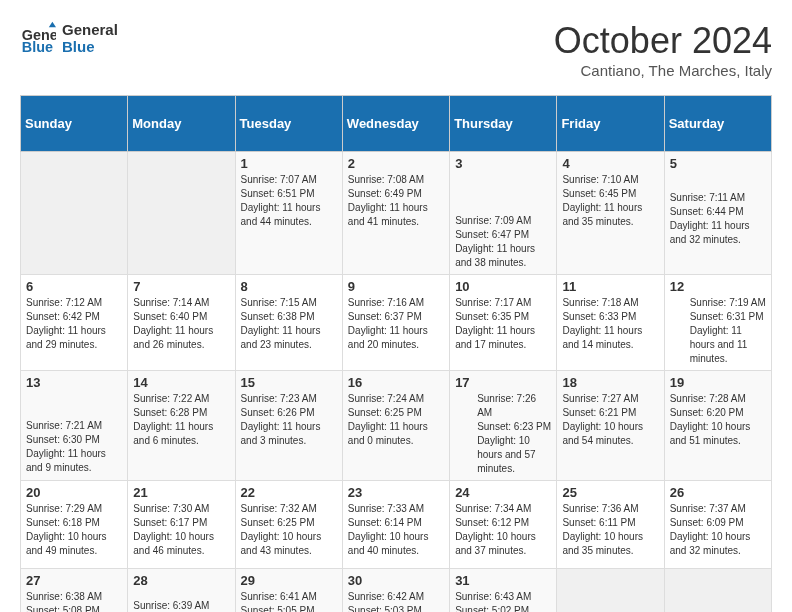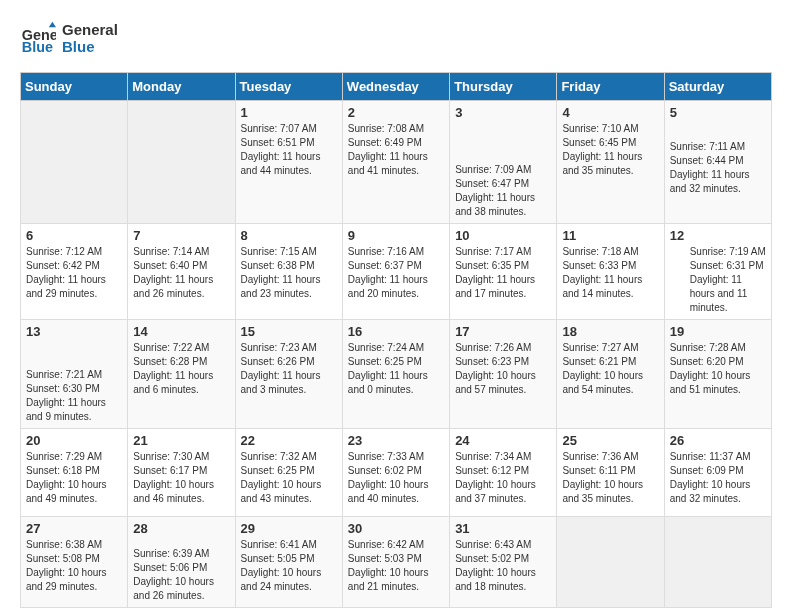--- a/index.html
+++ b/index.html
@@ -93,6 +93,10 @@
       <div style="font-size:15px;font-weight:bold;color:#1a6faf;">Blue</div>
     </div>
   </div>
+  <div class="title-block">
+    <div class="month-title">October 2024</div>
+    <div class="location">Cantiano, The Marches, Italy</div>
+  </div>
 </div>
 
 <table>

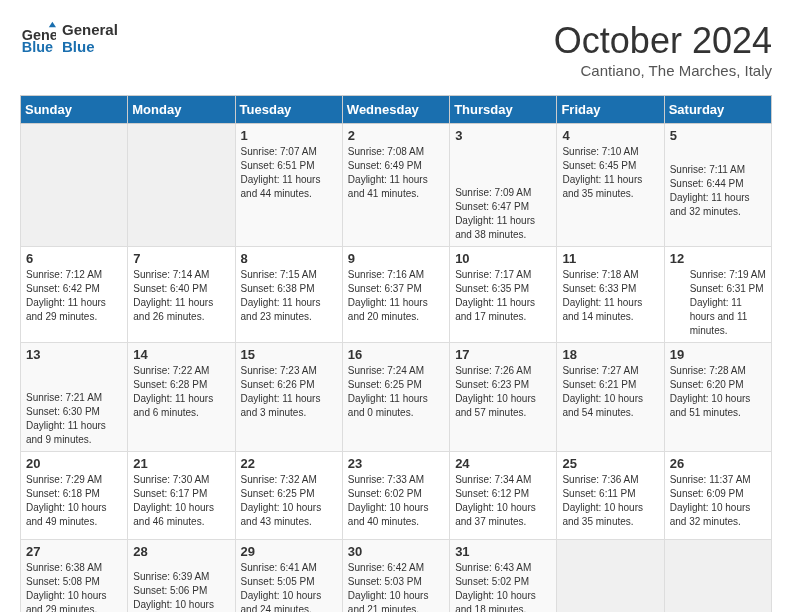--- a/index.html
+++ b/index.html
@@ -47,7 +47,7 @@
       color: #fff;
       font-size: 13px;
       font-weight: bold;
-      padding: 6px 4px;
+      padding: 20px 4px;
       text-align: left;
       border: 1px solid #ccc;
     }

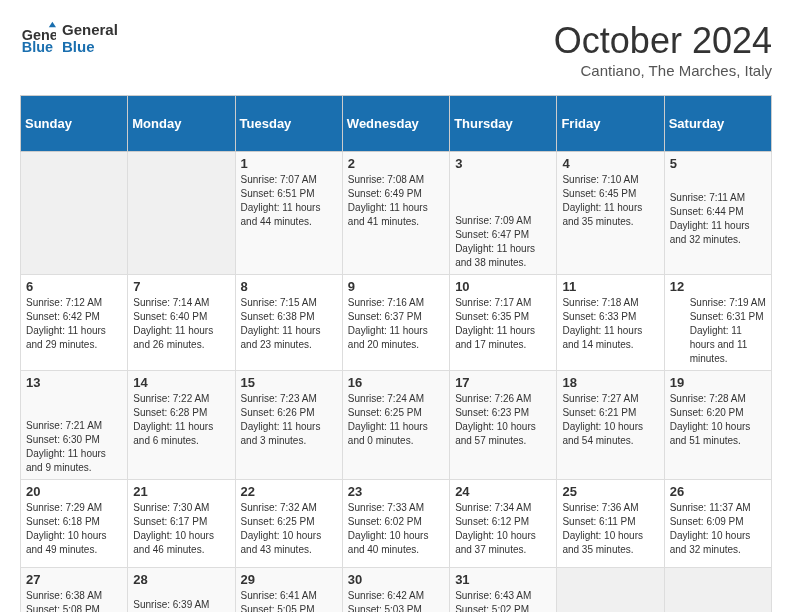--- a/index.html
+++ b/index.html
@@ -217,7 +217,7 @@
         </td>
         <td>
           <span class="day-number">17</span>
-          <div class="day-info" style="white-space: pre-line;">Sunrise: 7:26 AM
+          <div class="day-info" style="white-space: pre-line; margin-left: 22px;">Sunrise: 7:26 AM
 Sunset: 6:23 PM
 Daylight: 10 hours and 57 minutes.</div>
         </td>

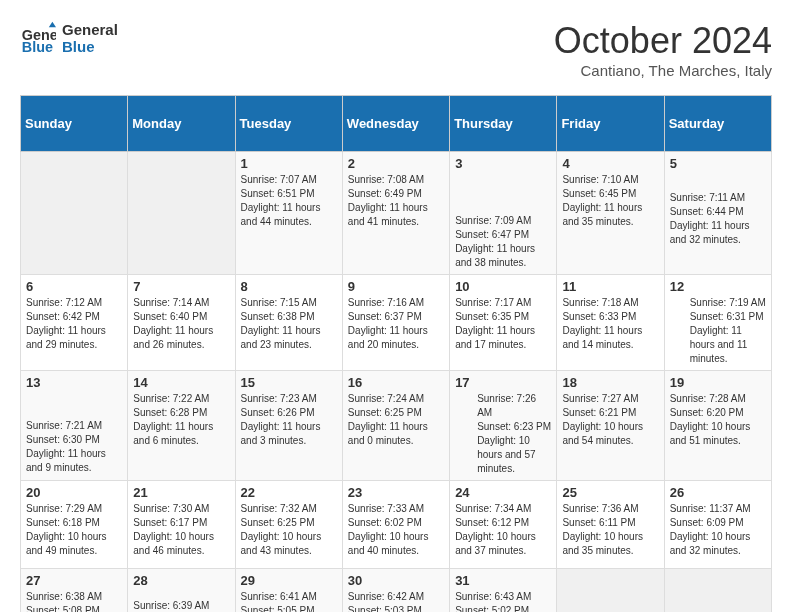--- a/index.html
+++ b/index.html
@@ -256,7 +256,7 @@
         <td>
           <span class="day-number">23</span>
           <div class="day-info" style="white-space: pre-line;">Sunrise: 7:33 AM
-Sunset: 6:02 PM
+Sunset: 6:14 PM
 Daylight: 10 hours and 40 minutes.</div>
         </td>
         <td>

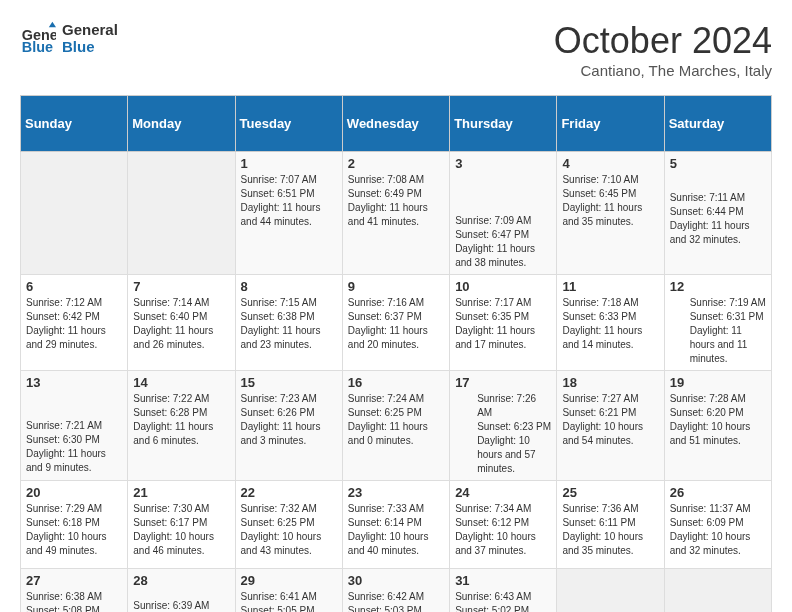--- a/index.html
+++ b/index.html
@@ -273,7 +273,7 @@
         </td>
         <td>
           <span class="day-number">26</span>
-          <div class="day-info" style="white-space: pre-line;">Sunrise: 11:37 AM
+          <div class="day-info" style="white-space: pre-line;">Sunrise: 7:37 AM
 Sunset: 6:09 PM
 Daylight: 10 hours and 32 minutes.</div>
         </td>

